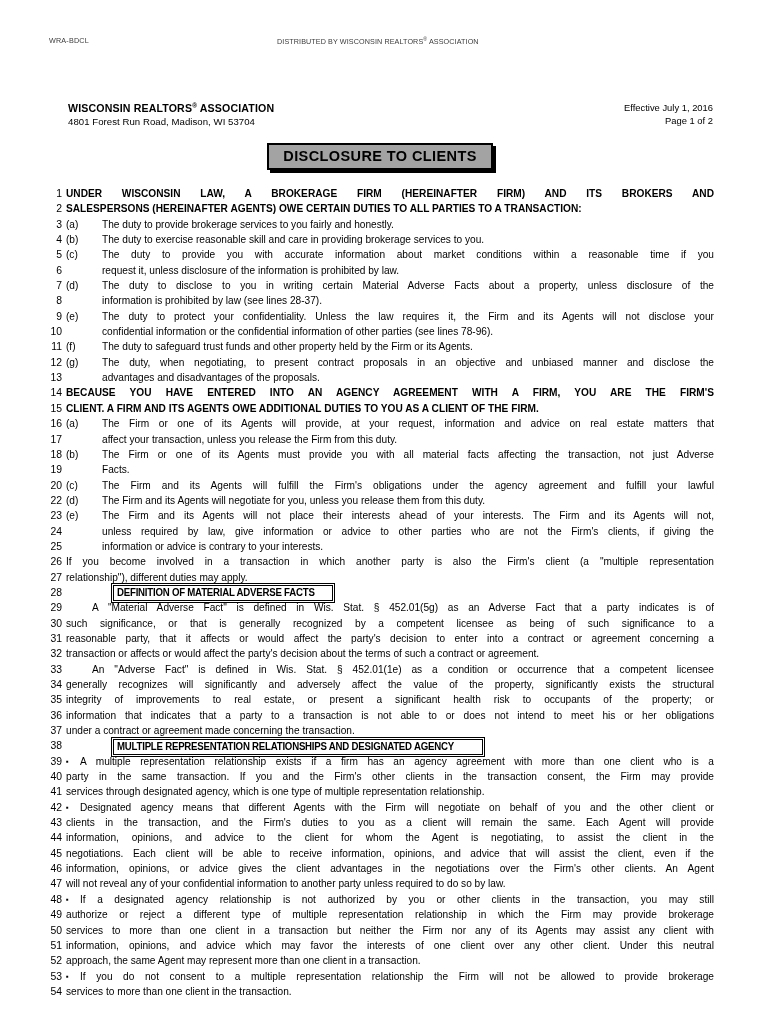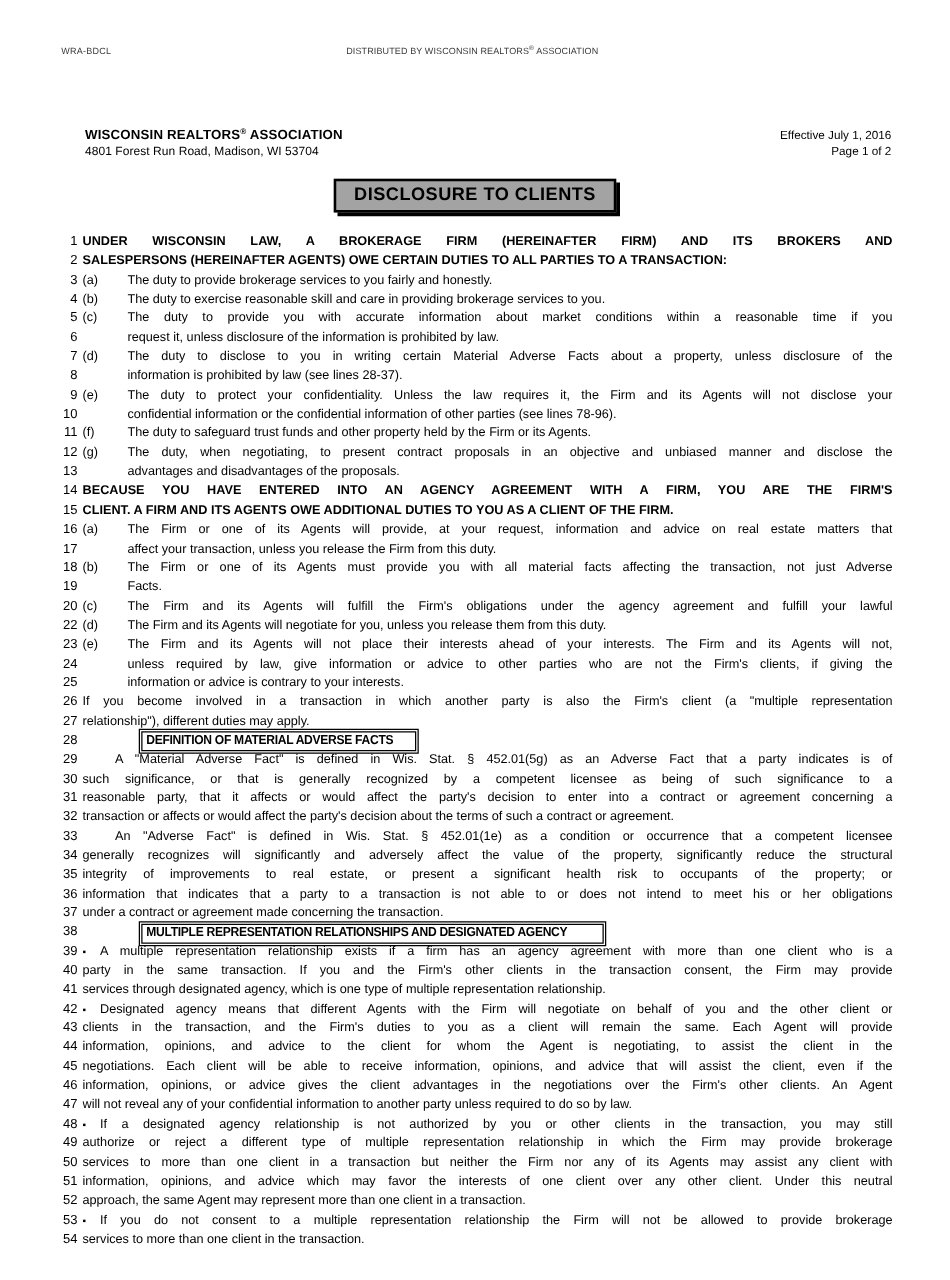--- a/index.html
+++ b/index.html
@@ -353,7 +353,7 @@
       </div>
       <div class="ln">
         <div class="num">34</div>
-        <div class="txt j">generally recognizes will significantly and adversely affect the value of the property, significantly reduce the structural</div>
+        <div class="txt j">generally recognizes will significantly and adversely affect the value of the property, significantly exists the structural</div>
       </div>
       <div class="ln">
         <div class="num">35</div>

